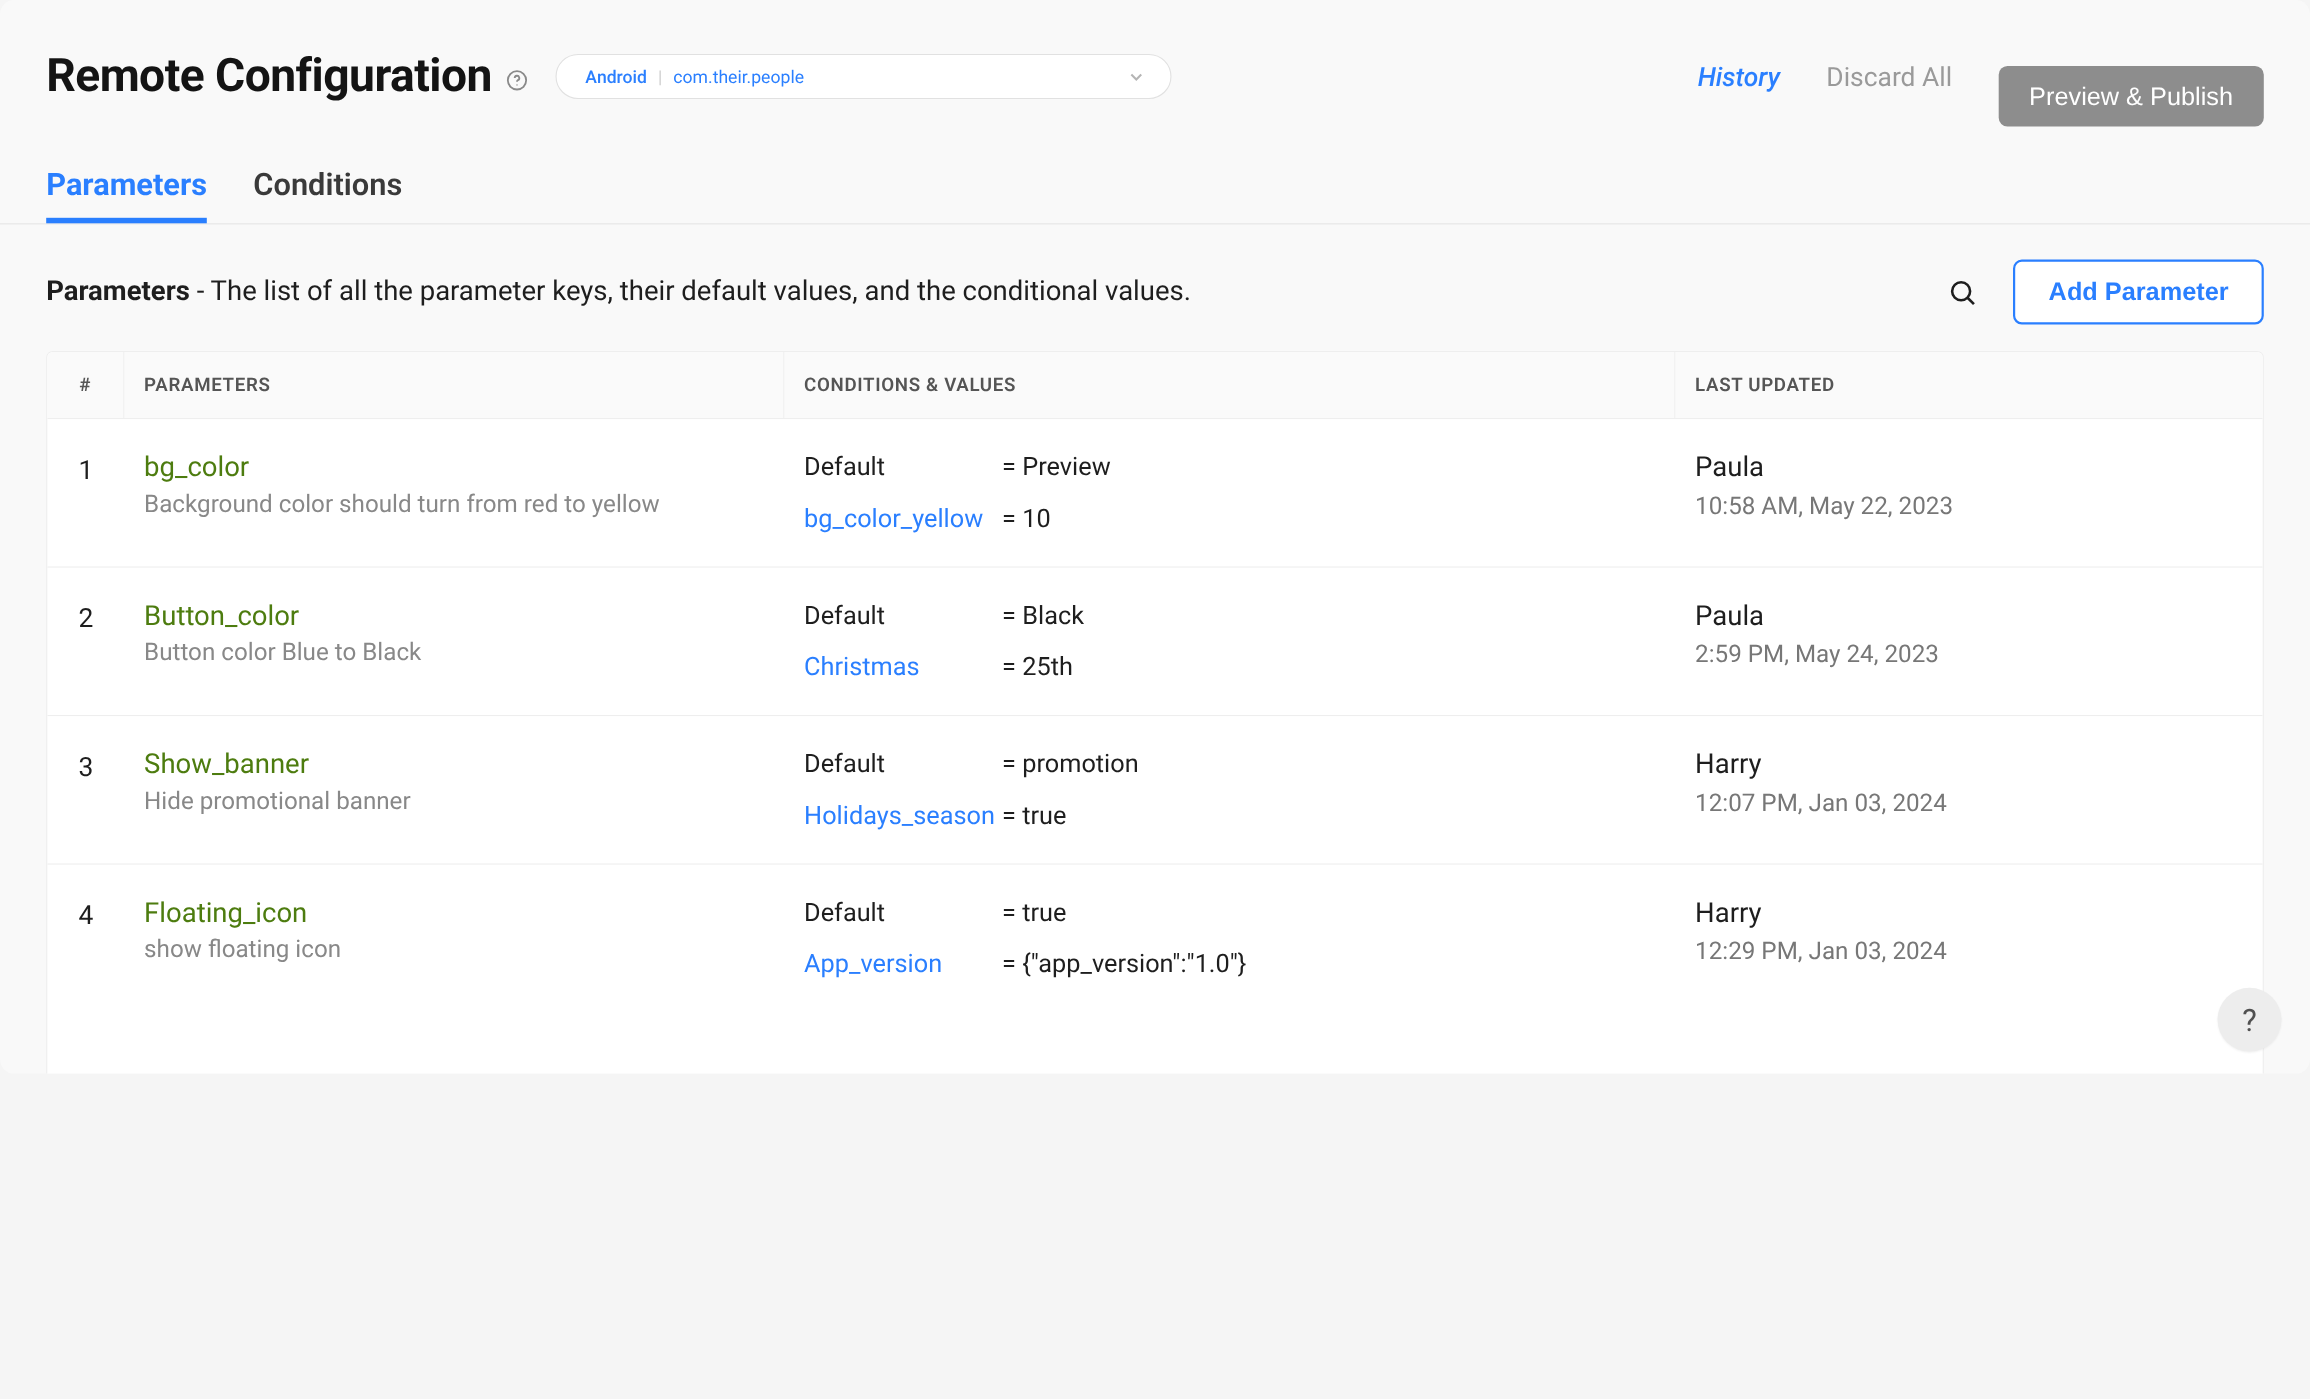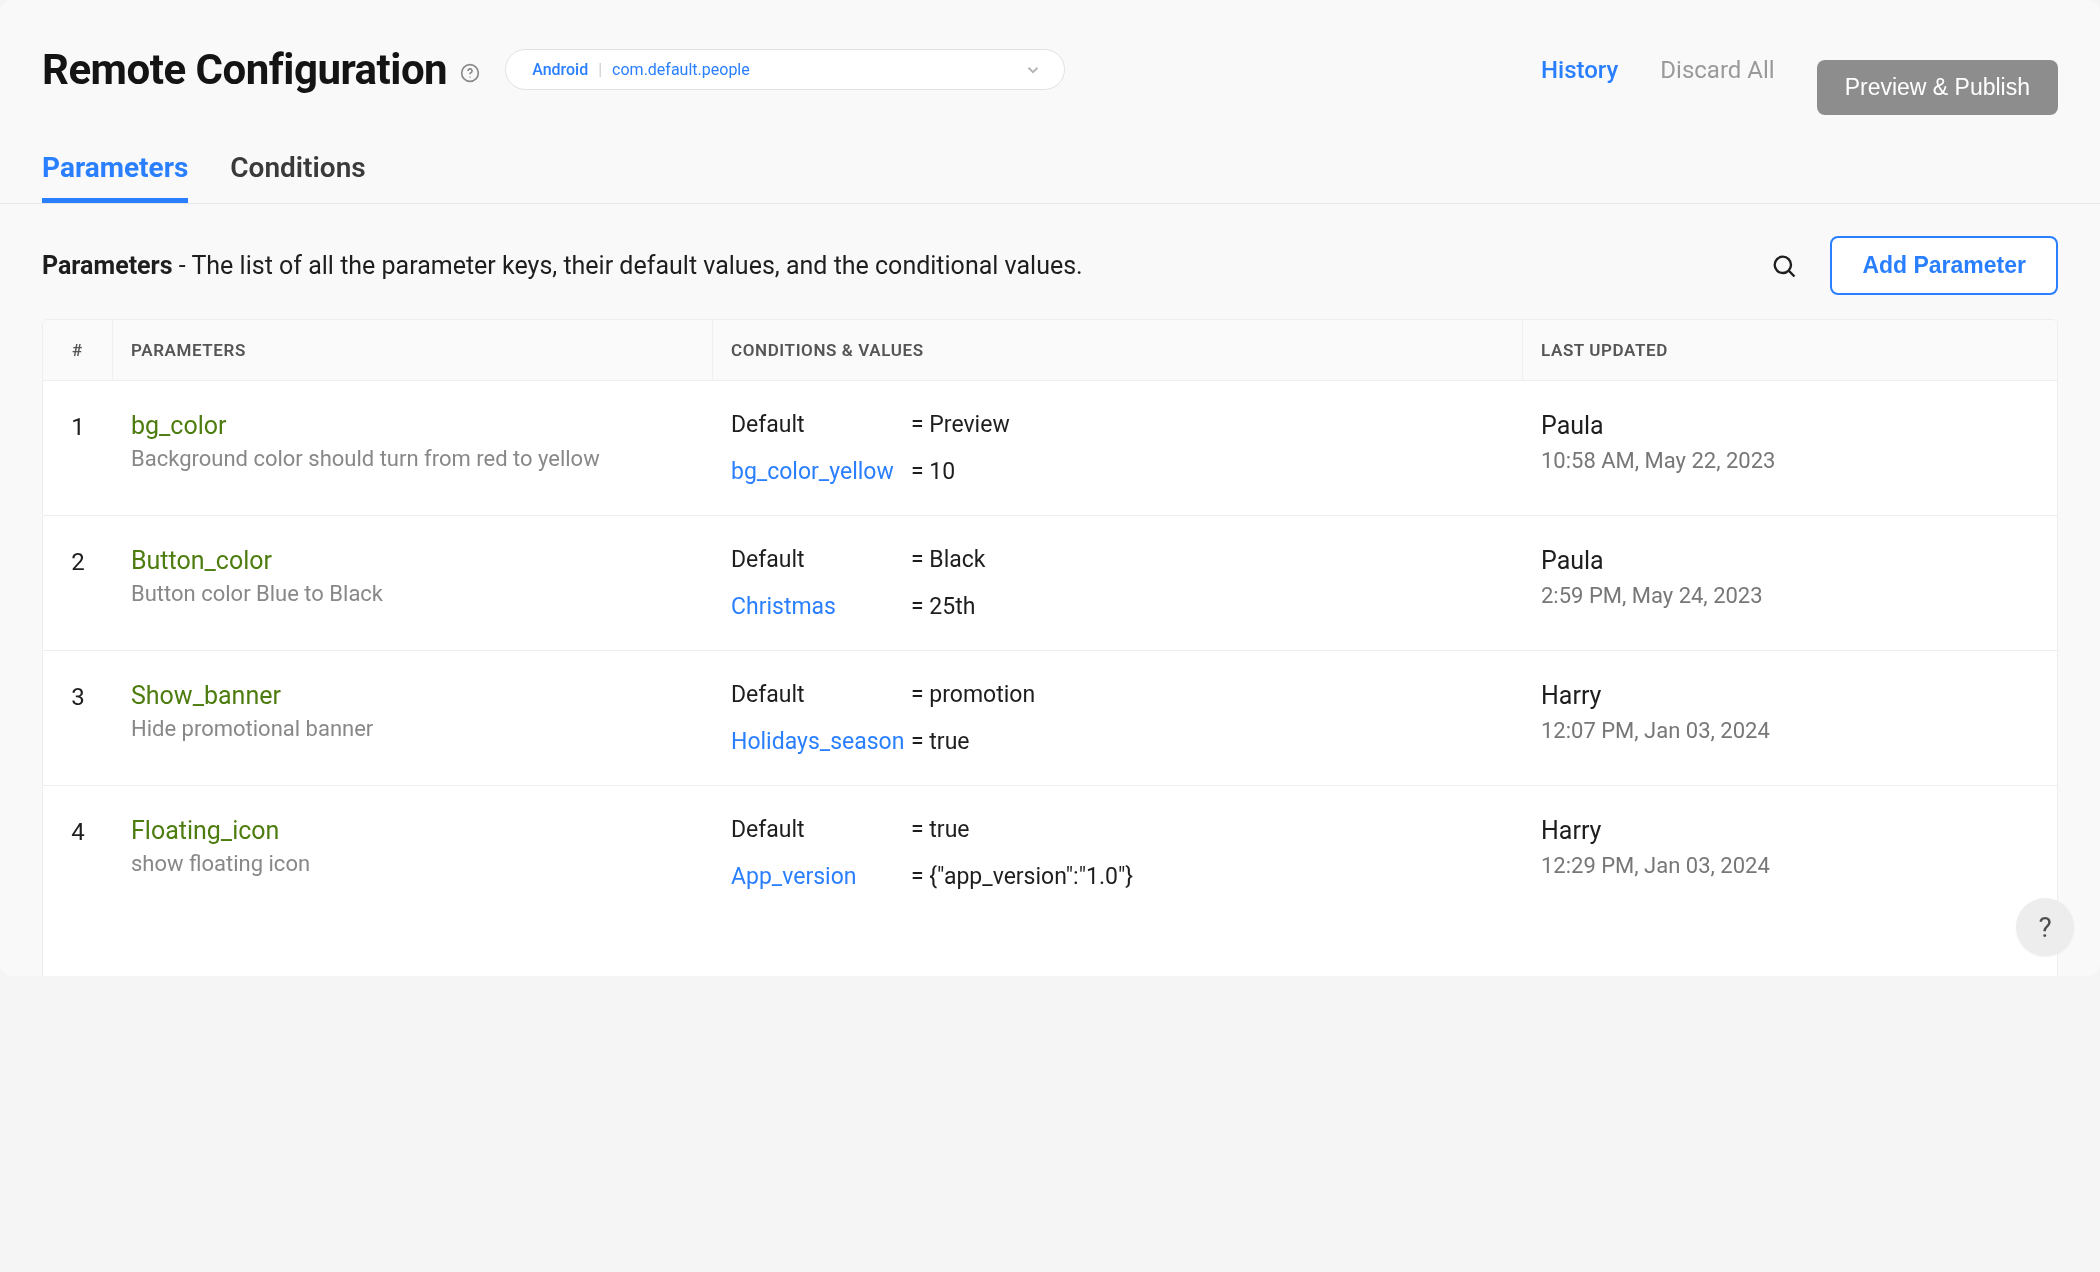--- a/index.html
+++ b/index.html
@@ -198,7 +198,7 @@
     <div class="app-select">
       <span class="platform">Android</span>
       <span class="sep">|</span>
-      <span class="package">com.default.people</span>
+      <span class="package">com.their.people</span>
       <span class="chev">
         <svg width="18" height="18" viewBox="0 0 24 24" fill="none" stroke="currentColor" stroke-width="2.5">
             <polyline points="6 9 12 15 18 9"></polyline>

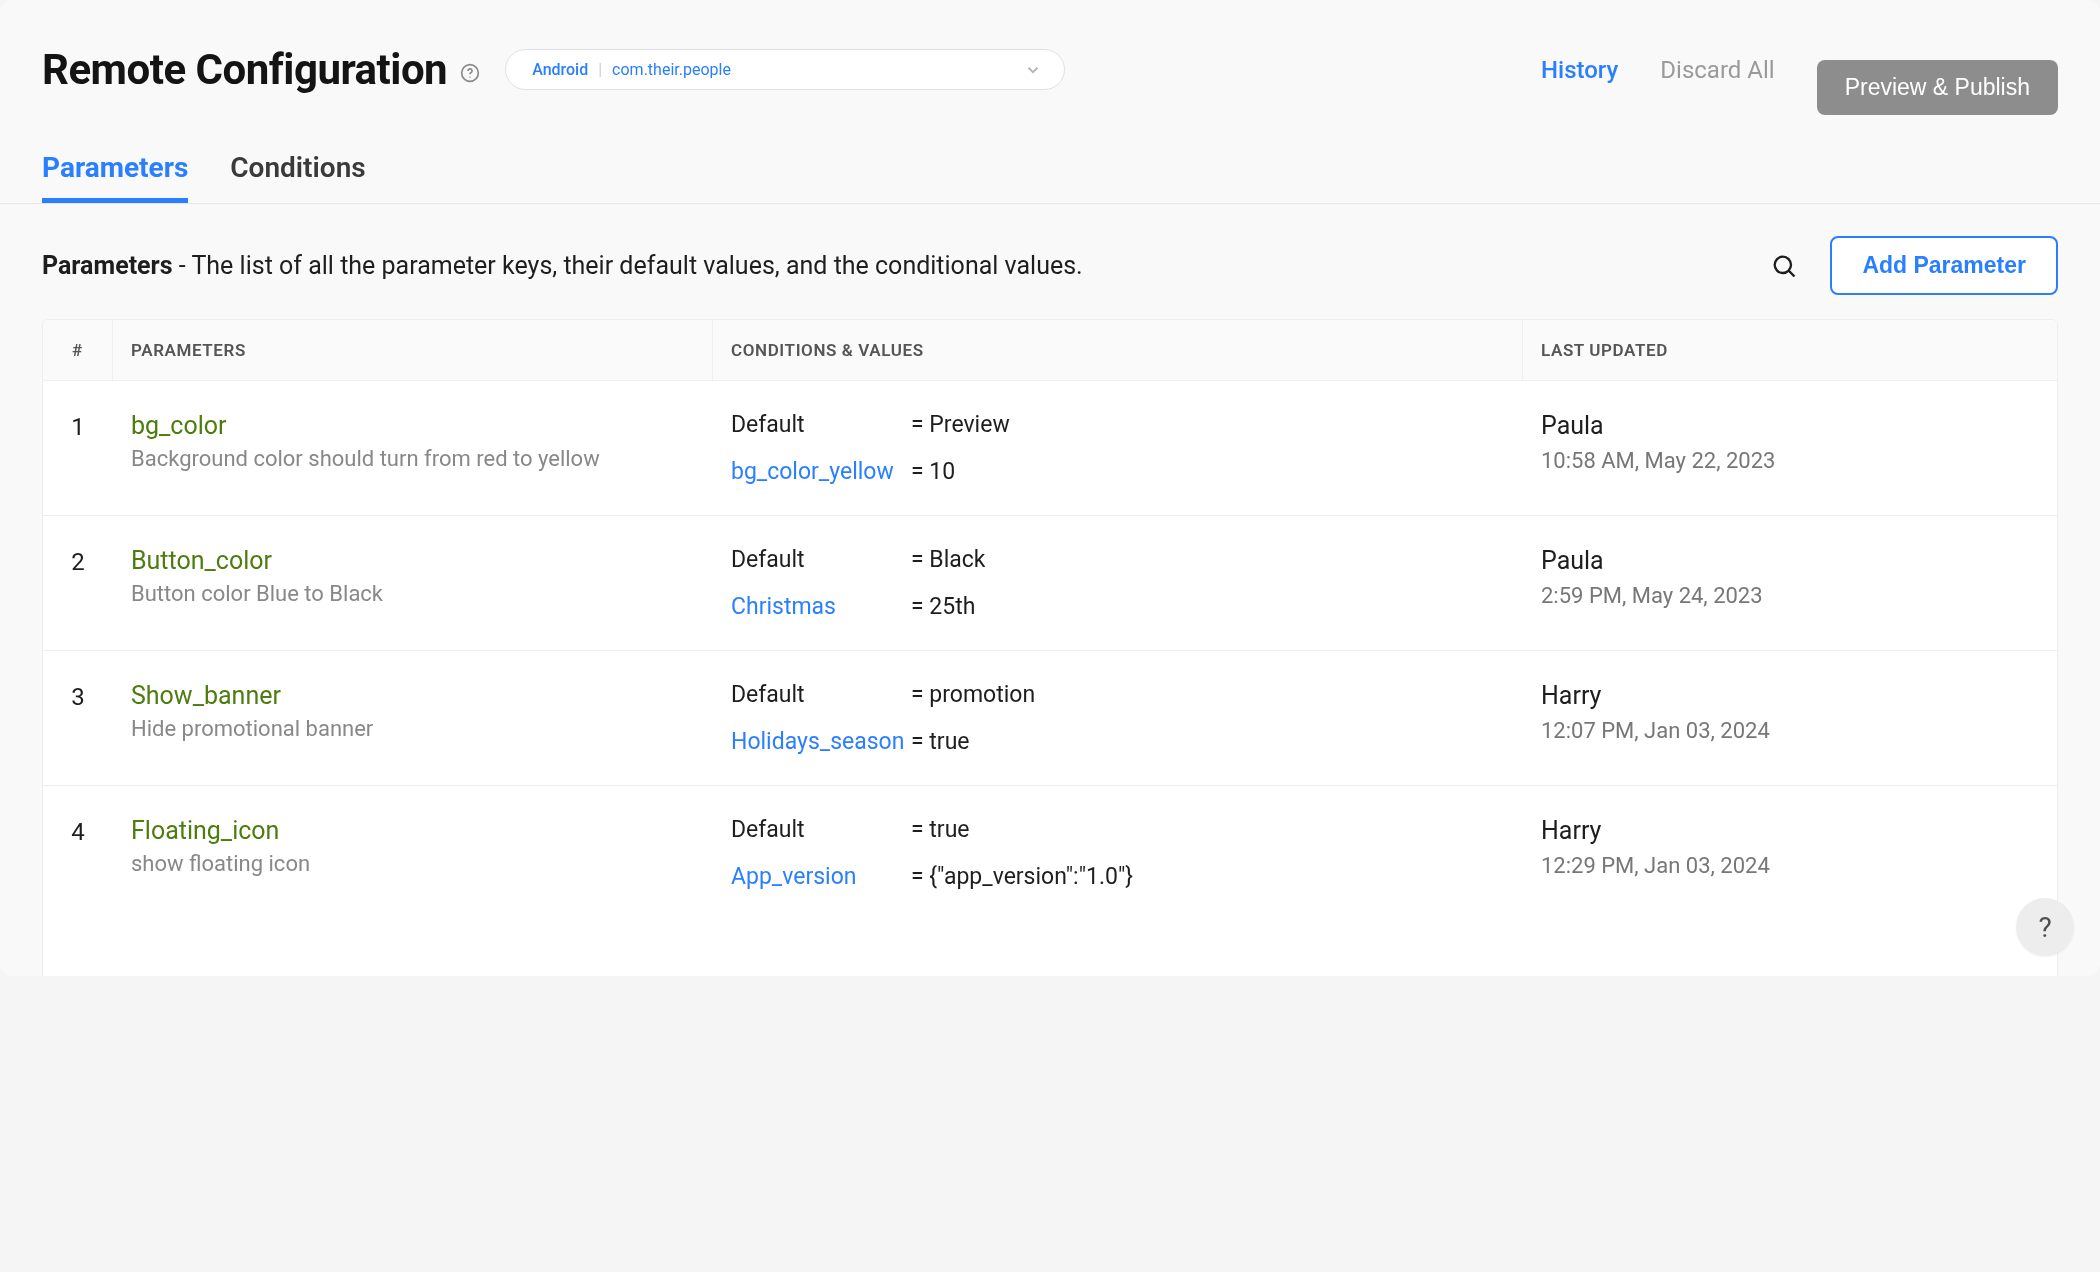--- a/index.html
+++ b/index.html
@@ -64,7 +64,7 @@
     color:#b5b5b5;
   }
   .header-spacer { flex: 1; }
-  .link-history { color:#2a7fff; font-size: 24px; font-weight: 500; cursor:pointer; }
+  .link-history { color:#2a7fff; font-size: 24px; font-weight: 500; cursor:pointer;font-style:italic; }
   .link-discard { color:#9a9a9a; font-size: 24px; margin-left: 26px; cursor:pointer; }
   .btn-publish {
     background:#8d8d8d;

